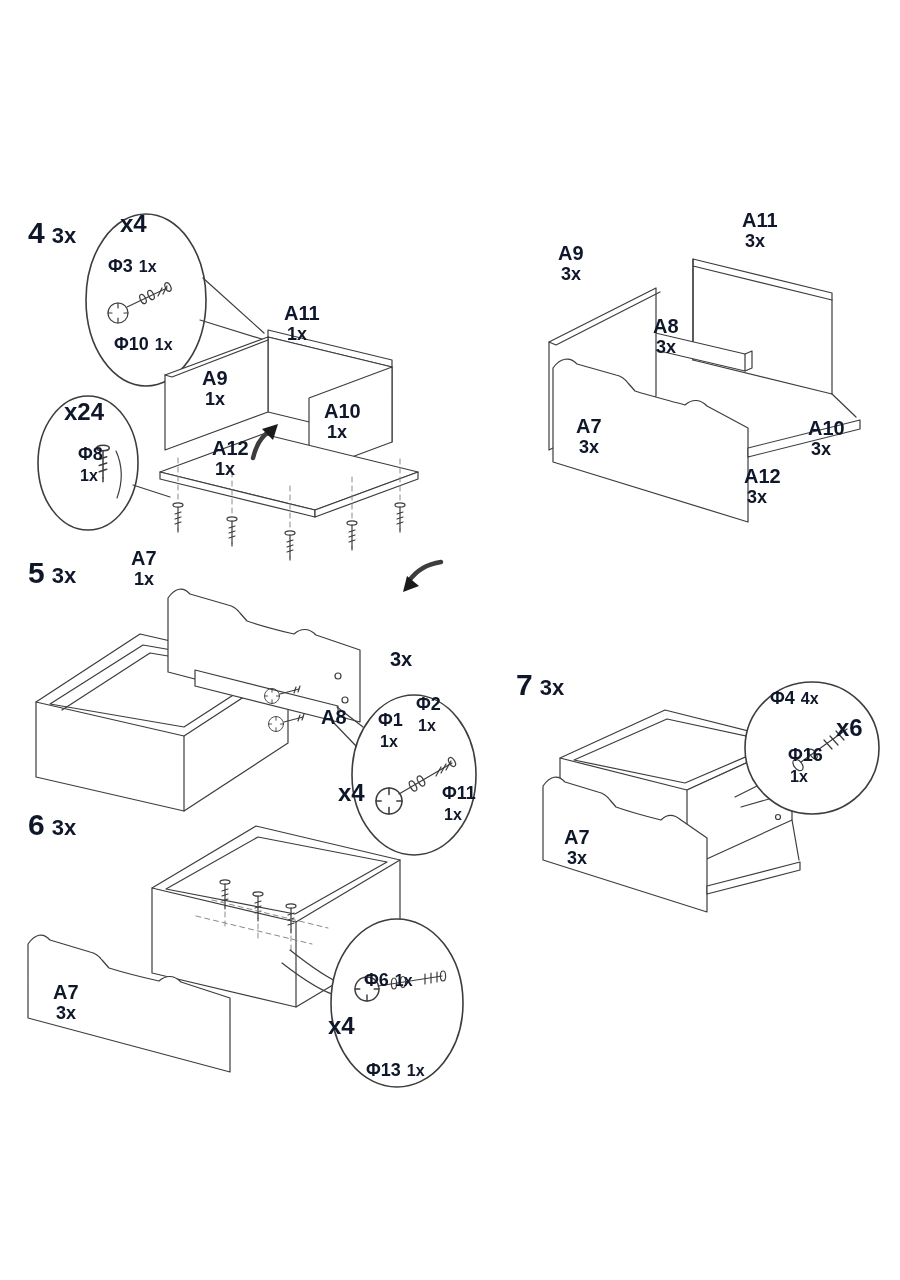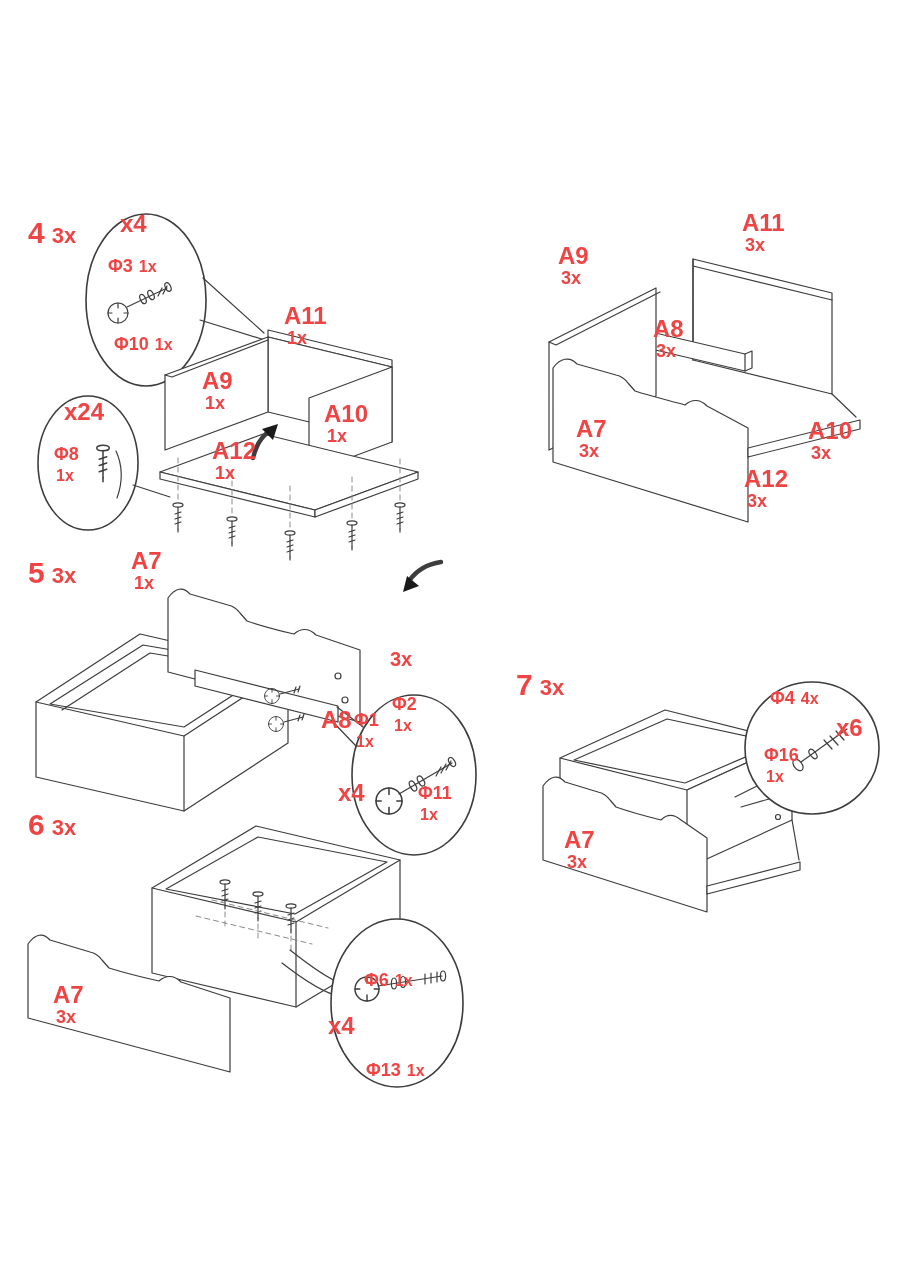--- a/index.html
+++ b/index.html
@@ -4,7 +4,7 @@
 <style>
   html,body{margin:0;padding:0;background:#fff;}
   .page{position:relative;width:900px;height:1280px;background:#ffffff;
-        font-family:"Liberation Sans", sans-serif;color:#ef4444;overflow:hidden;}
+        font-family:"Liberation Sans", sans-serif;color:#0f172a;overflow:hidden;}
   .art{position:absolute;left:0;top:0;}
   .art *{stroke:#3d3d3d;fill:none;stroke-width:1.2;stroke-linejoin:round;stroke-linecap:round;}
   .art .panel{fill:#ffffff;}

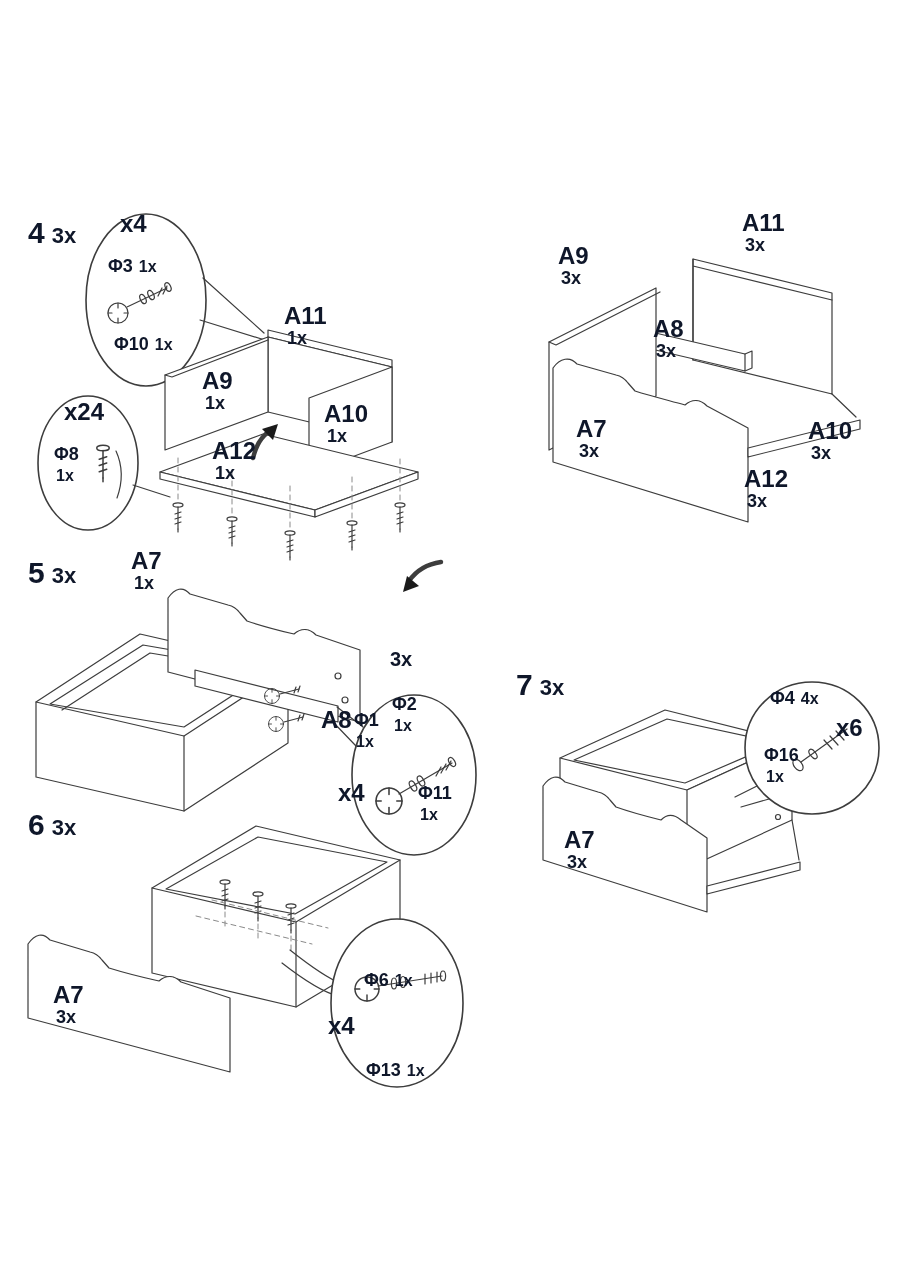--- a/index.html
+++ b/index.html
@@ -16,7 +16,7 @@
   .snum{font-size:30px;font-weight:bold;}
   .stimes{font-size:22px;font-weight:bold;margin-left:7px;}
   .plabel{position:absolute;line-height:1.08;white-space:nowrap;}
-  .pn{display:block;font-size:24px;font-weight:bold;}
+  .pn{display:block;font-size:20px;font-weight:bold;}
   .pq{display:block;font-size:18px;font-weight:bold;padding-left:3px;}
   .hpair{position:absolute;white-space:nowrap;}
   .hn{font-size:18px;font-weight:bold;}

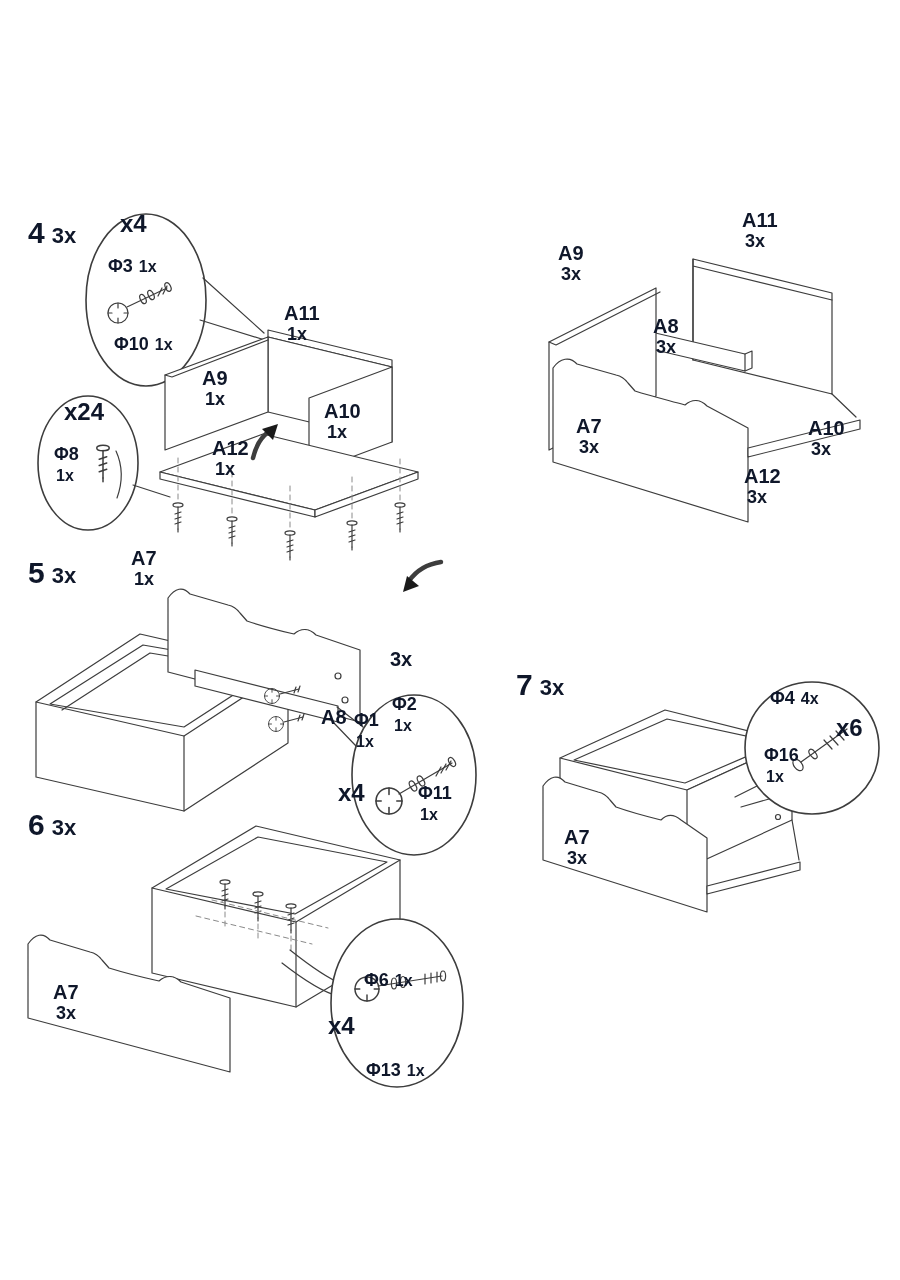--- a/index.html
+++ b/index.html
@@ -21,7 +21,7 @@
   .hpair{position:absolute;white-space:nowrap;}
   .hn{font-size:18px;font-weight:bold;}
   .hq{font-size:16px;font-weight:bold;margin-left:6px;}
-  .hstack{position:absolute;line-height:1.2;white-space:nowrap;}
+  .hstack{position:absolute;line-height:1.2;white-space:nowrap;margin-left:24px;}
   .hstack .hn{display:block;}
   .hstack .hq{display:block;margin-left:2px;}
   .qbig{position:absolute;font-size:24px;font-weight:bold;white-space:nowrap;}

